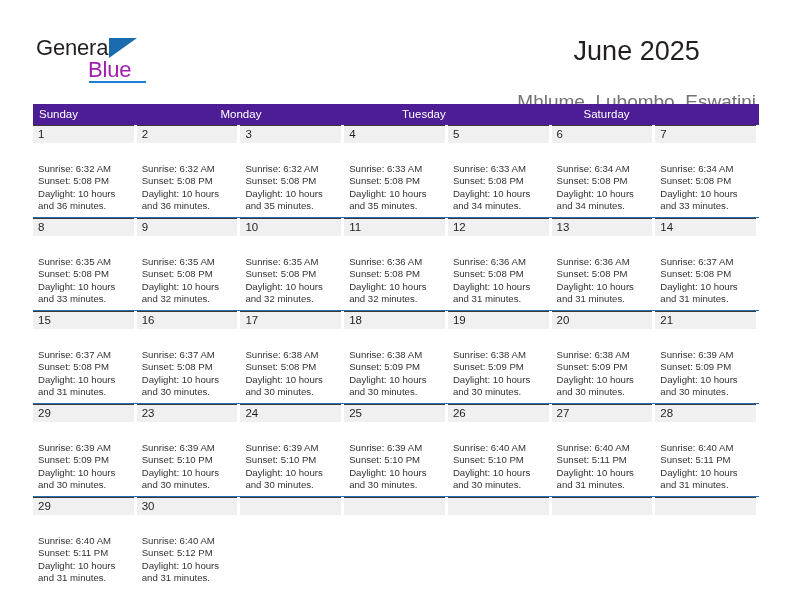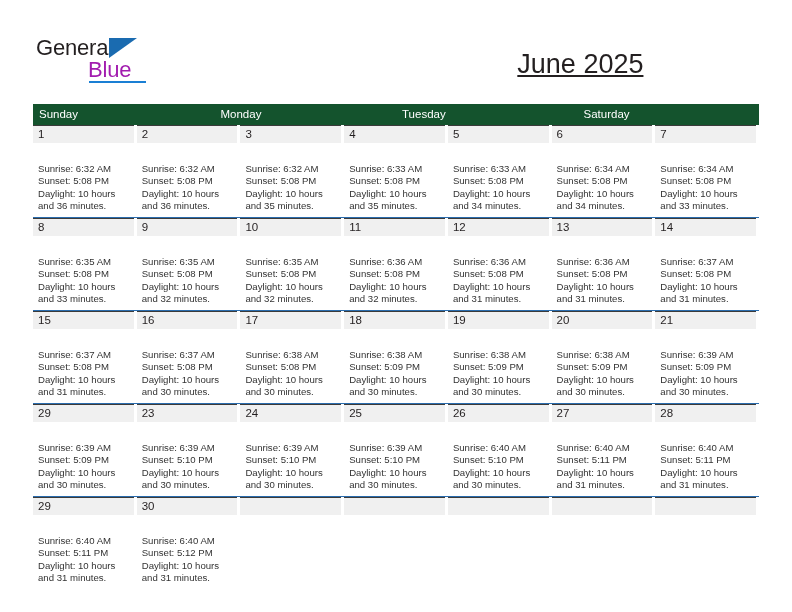--- a/index.html
+++ b/index.html
@@ -76,9 +76,8 @@
   .title-block {
     position: absolute;
     right: 36px;
-    top: 47px;
-    text-align: left;
-    text-decoration: underline;
+    top: 34px;
+    text-align: center;
   }
   .cal-title {
     font-size: 27px;

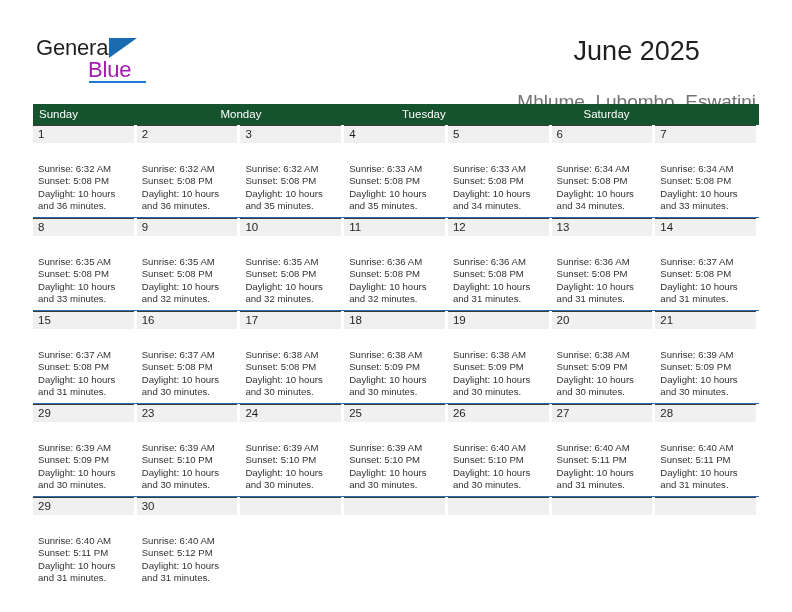--- a/index.html
+++ b/index.html
@@ -103,7 +103,7 @@
   .dow-row {
     display: flex;
     width: 726px;
-    background: #14532d;
+    background: #4c1d95;
   }
   .dow {
     flex: 1 1 0;

